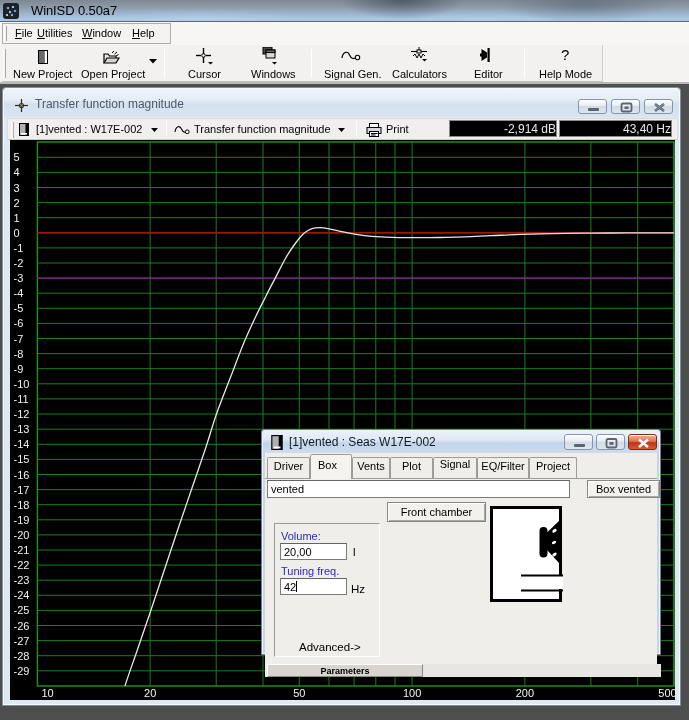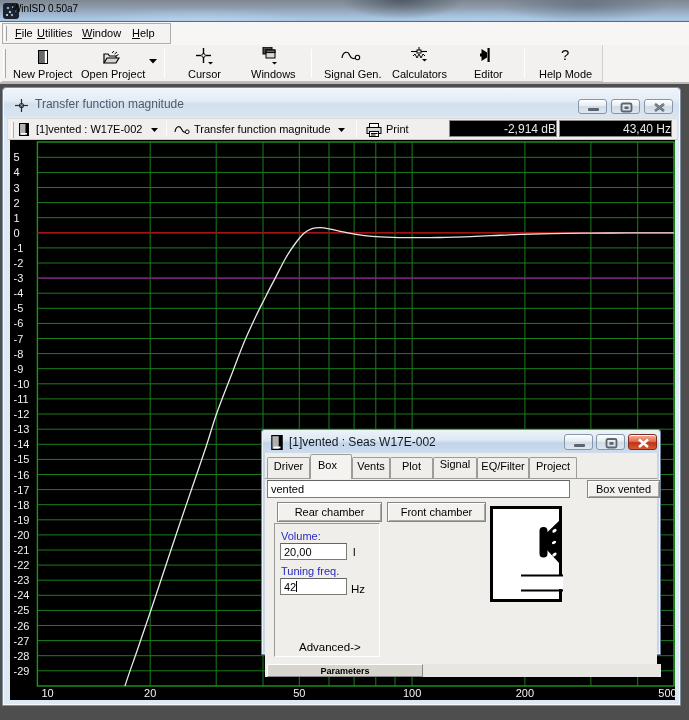--- a/index.html
+++ b/index.html
@@ -13,7 +13,7 @@
   radial-gradient(ellipse 120px 20px at 480px 23px, rgba(186,214,240,.45), rgba(186,214,240,0) 70%),
   linear-gradient(180deg,#7e8893 0%,#8c98a5 30%,#9db4cc 65%,#aac8e6 92%,#9fc0de 100%);
  border-bottom:1px solid #5f6a76}
-#titlebar .ttext{position:absolute;left:12px;top:3px;font-size:10px;color:#000;letter-spacing:-0.1px}
+#titlebar .ttext{position:absolute;left:31px;top:3px;font-size:13px;color:#000;letter-spacing:-0.1px}
 
 #menubar{left:0;top:22px;width:689px;height:23px;background:#f7f6f5}
 #menubox{position:absolute;left:2px;top:1px;width:169px;height:21px;background:#f4f3f2;border:1px solid #adadad}

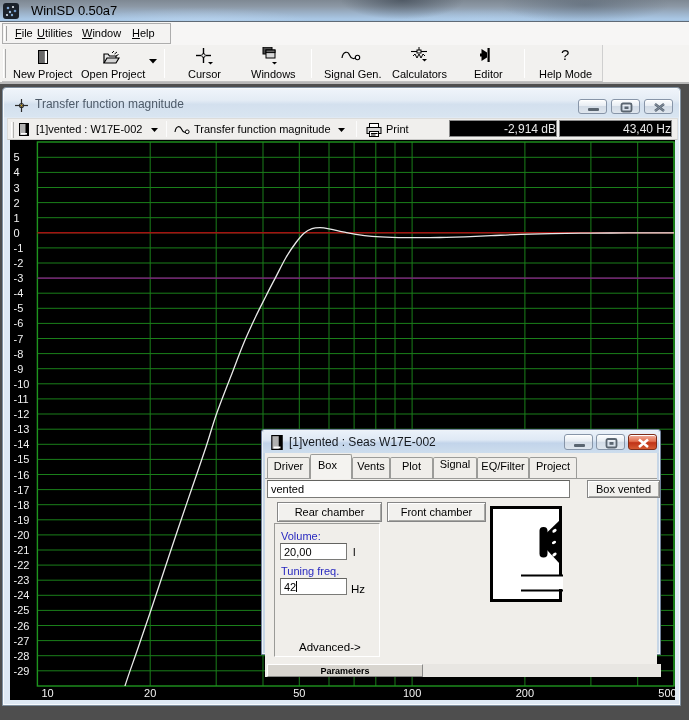--- a/index.html
+++ b/index.html
@@ -352,7 +352,6 @@
         <div class="tab" style="left:264px;width:48px;padding-top:2px;">Project</div>
         <div class="tx" style="left:2px;top:27px;width:303px;height:18px">vented</div>
         <div class="btn3d" style="left:322px;top:27px;width:73px;height:18px;line-height:16px">Box vented</div>
-        <div class="btn3d" style="left:12px;top:49px;width:105px;height:20px;line-height:18px">Rear chamber</div>
         <div class="btn3d" style="left:122px;top:49px;width:99px;height:20px;line-height:18px">Front chamber</div>
         <div style="position:absolute;left:9px;top:70px;width:106px;height:134px;border:1px solid #9a9a97;border-right-color:#fff;border-bottom-color:#fff;background:#f0eeea"></div>
         <div class="blab" style="left:16px;top:77px">Volume:</div>

